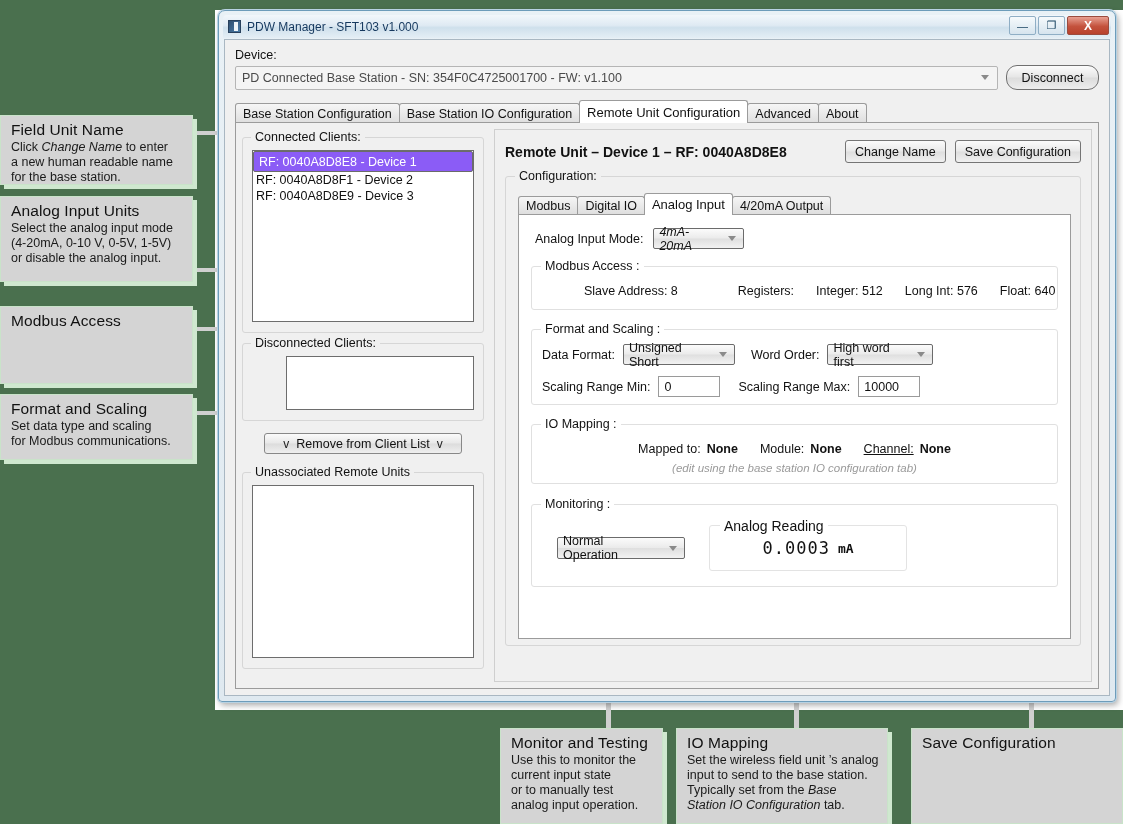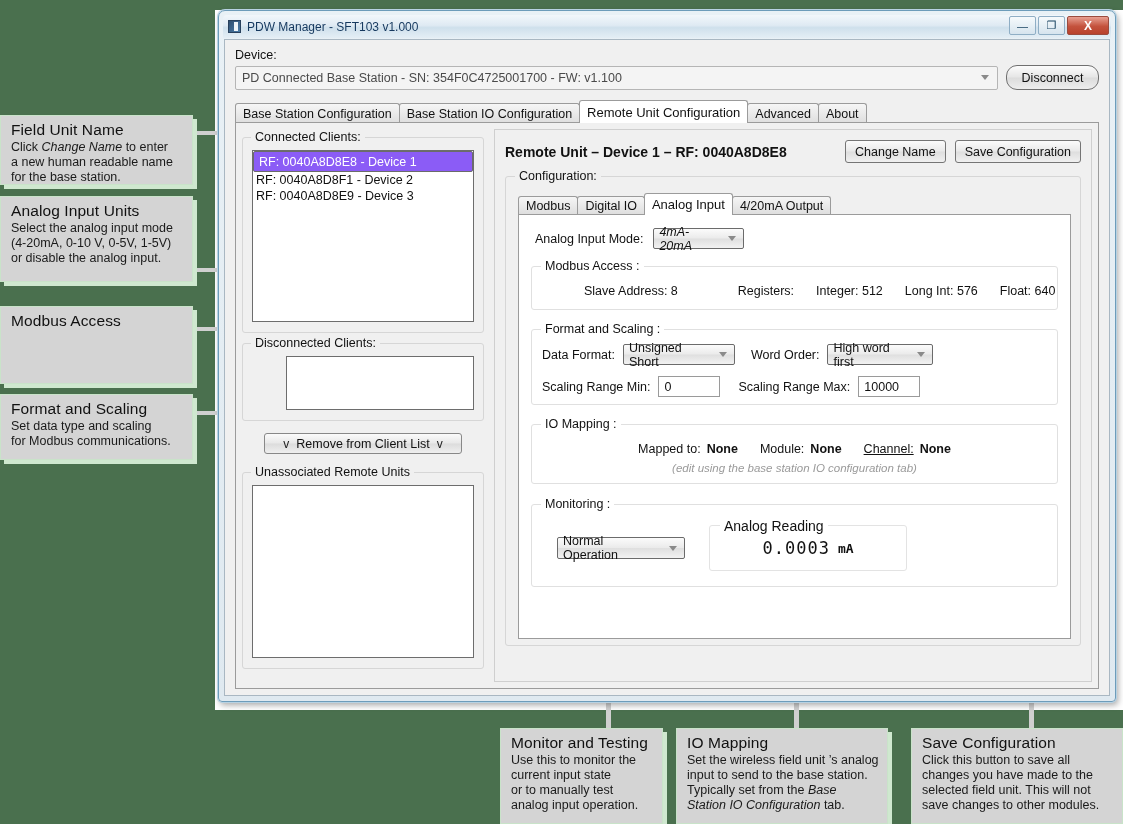--- a/index.html
+++ b/index.html
@@ -302,12 +302,6 @@
 
 <div class="callout" id="co-save">
   <div class="ttl">Save Configuration</div>
-  <div class="bdy">
-    <span>Click this button to save all</span><br>
-    <span>changes you have made to the</span><br>
-    <span>selected field unit.  This will not</span><br>
-    <span>save changes to other modules.</span>
-  </div>
 </div>
 
 <div id="window">

